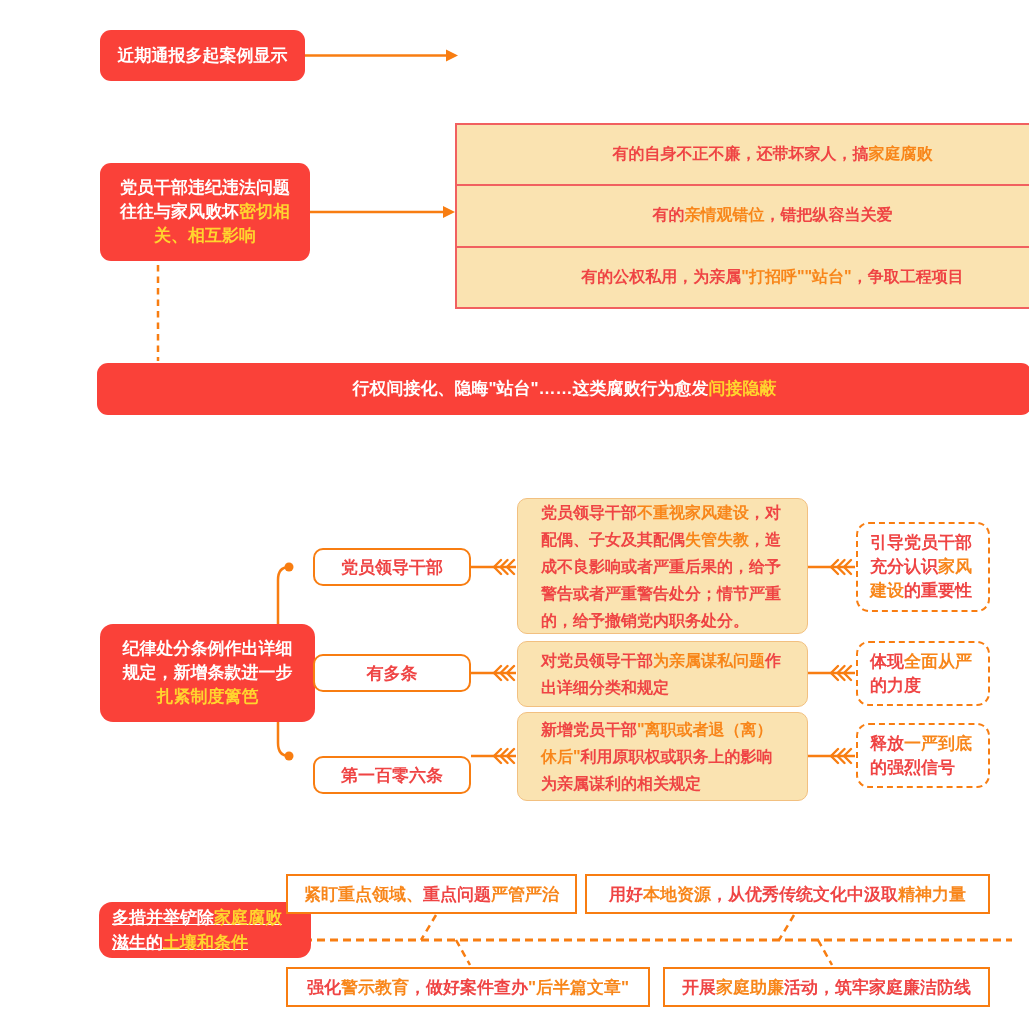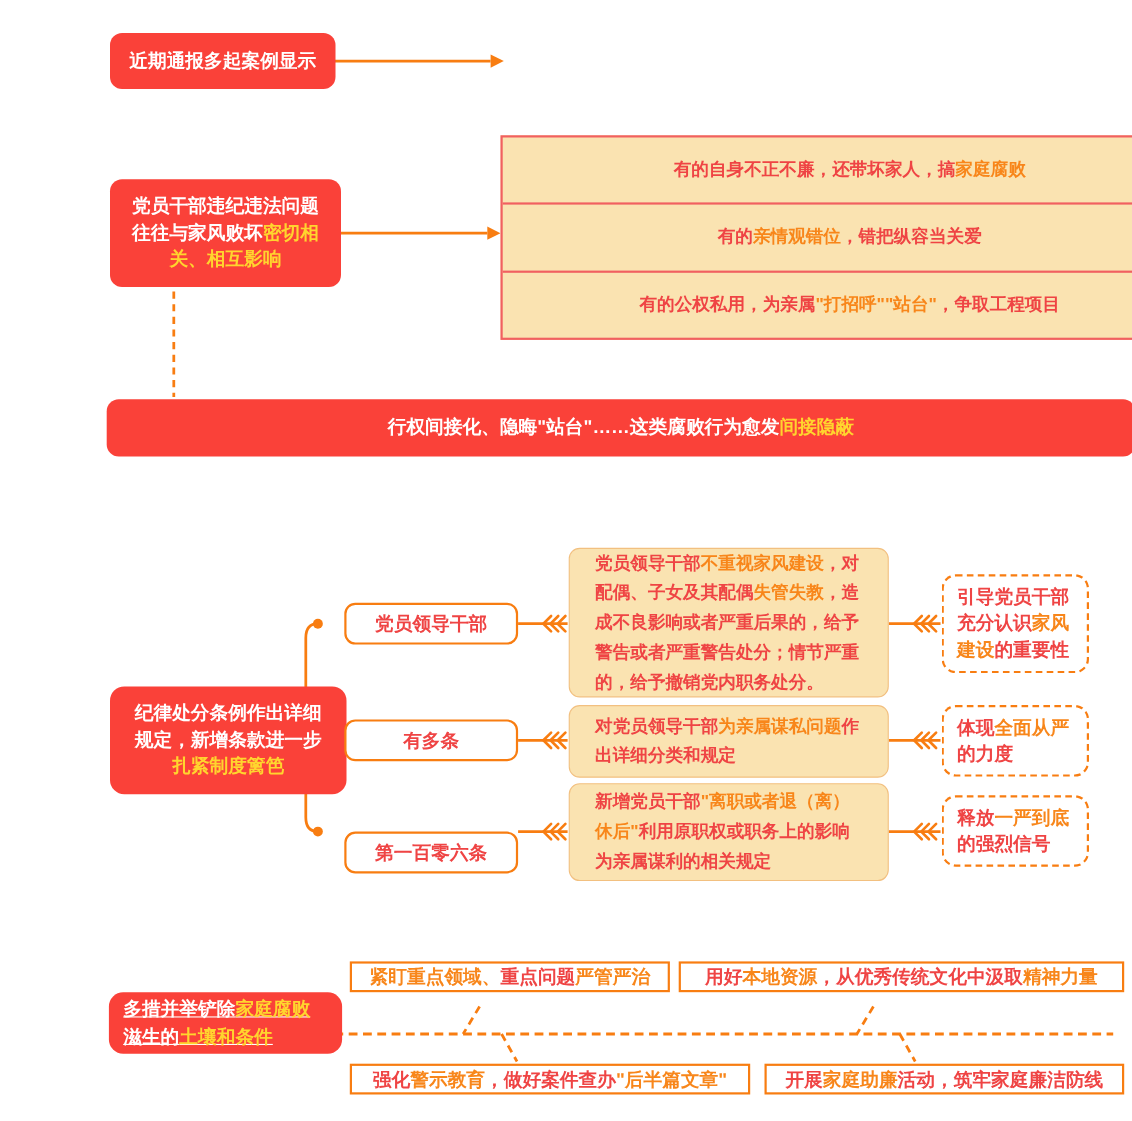--- a/index.html
+++ b/index.html
@@ -62,8 +62,8 @@
   .dash-3{left:856px;top:723px;height:65px;}
 
   
-  .mbox{z-index:2;height:28px;background:#fff;border:2.5px solid #F87D11;
-    font-size:17px;display:flex;align-items:center;justify-content:center;margin-left:32px;}
+  .mbox{z-index:2;height:40px;background:#fff;border:2.5px solid #F87D11;
+    font-size:17px;display:flex;align-items:center;justify-content:center;}
   .m-1{left:286px;top:874px;width:291px;}
   .m-2{left:585px;top:874px;width:405px;}
   .m-3{left:286px;top:967px;width:364px;}

